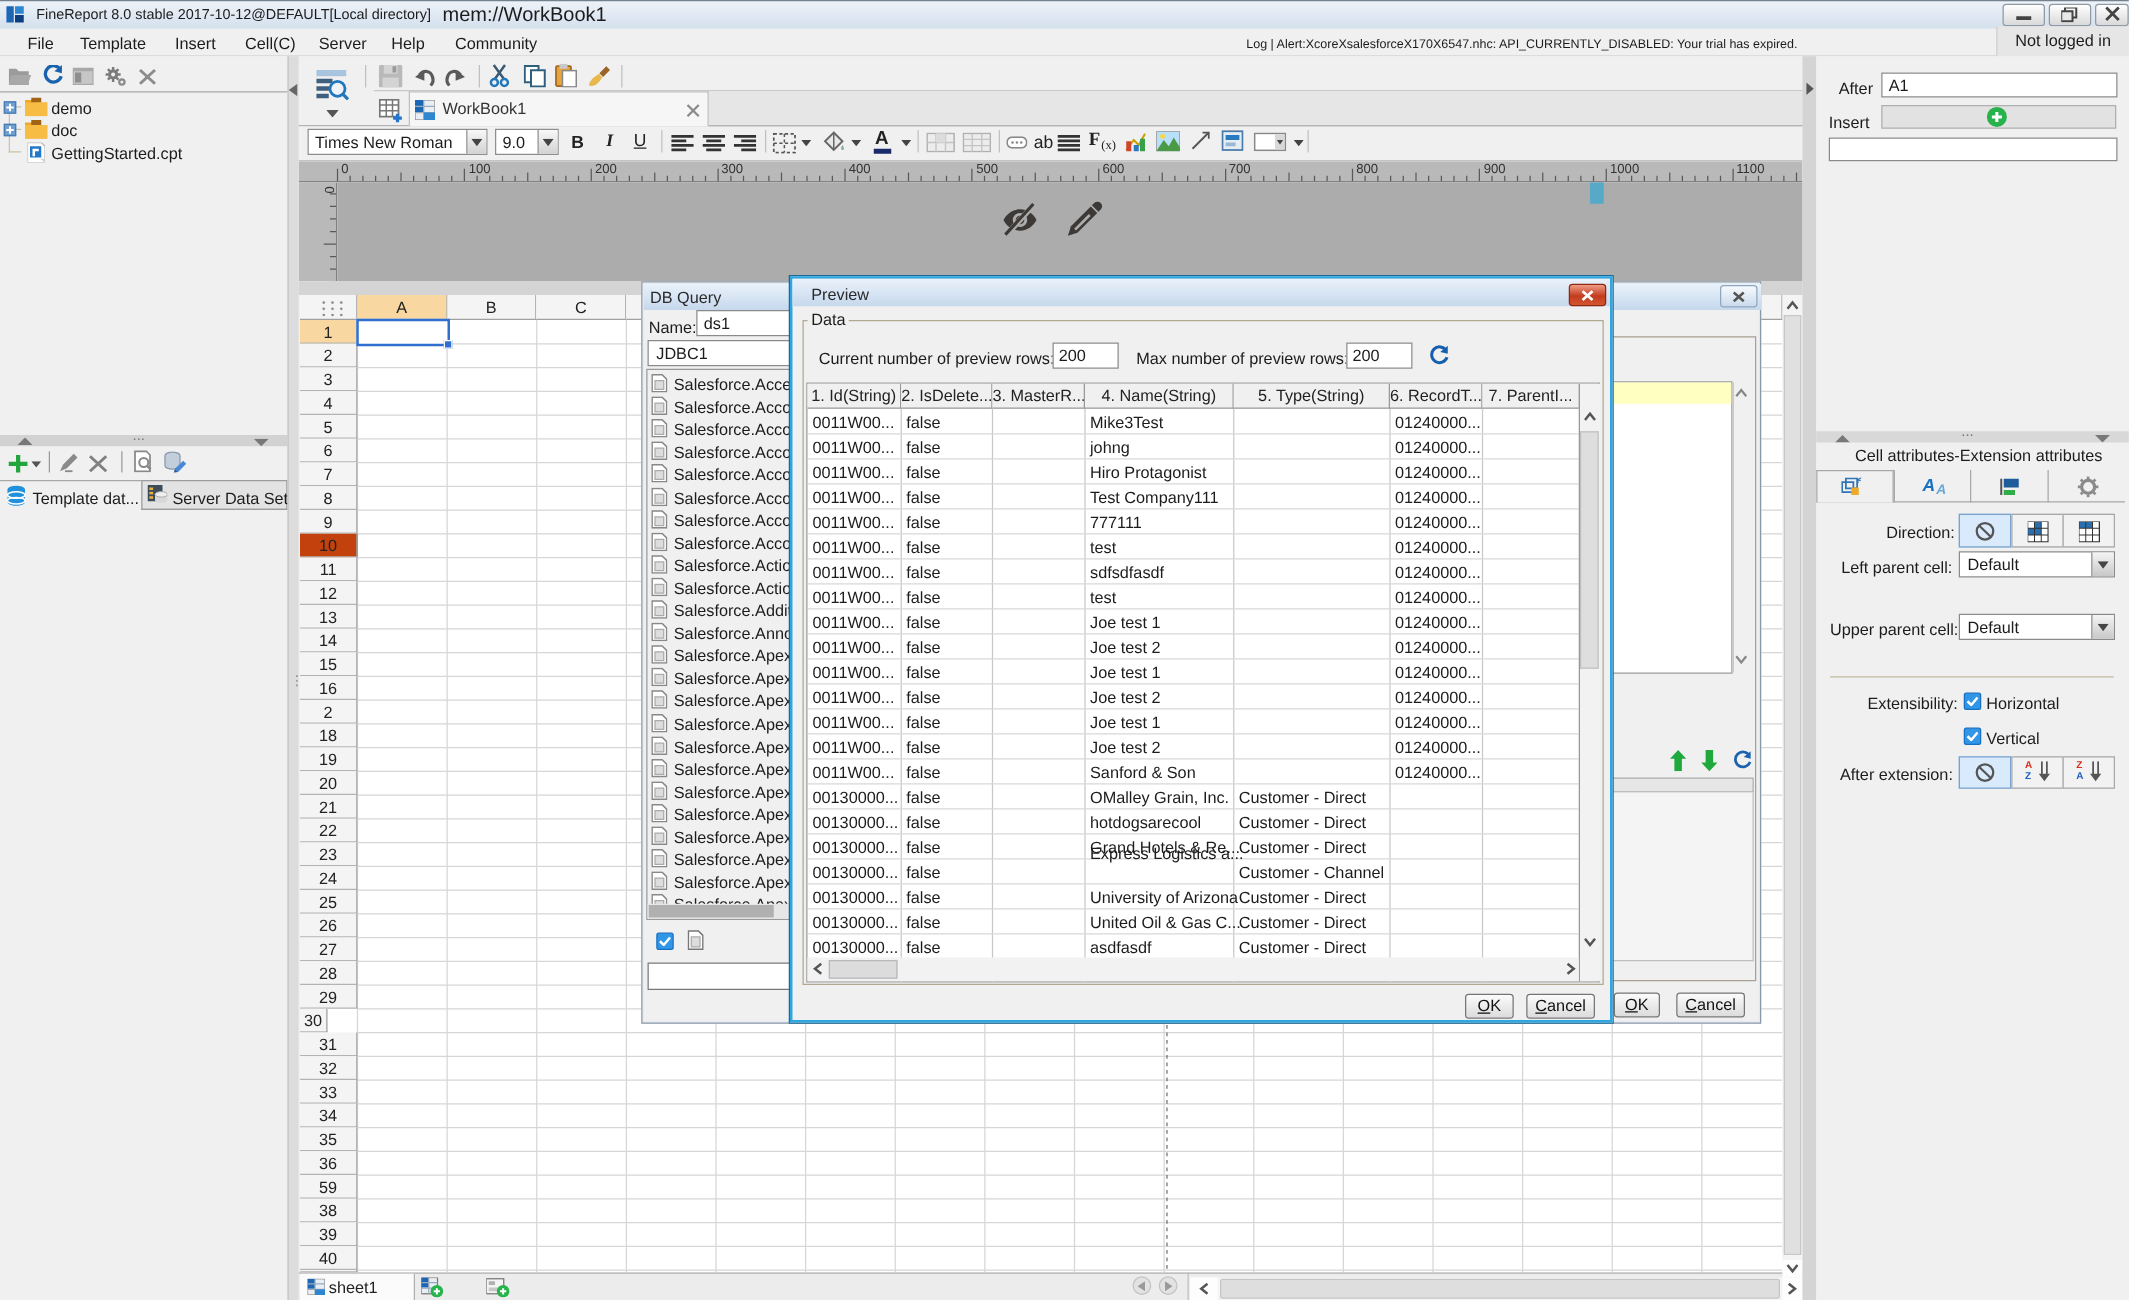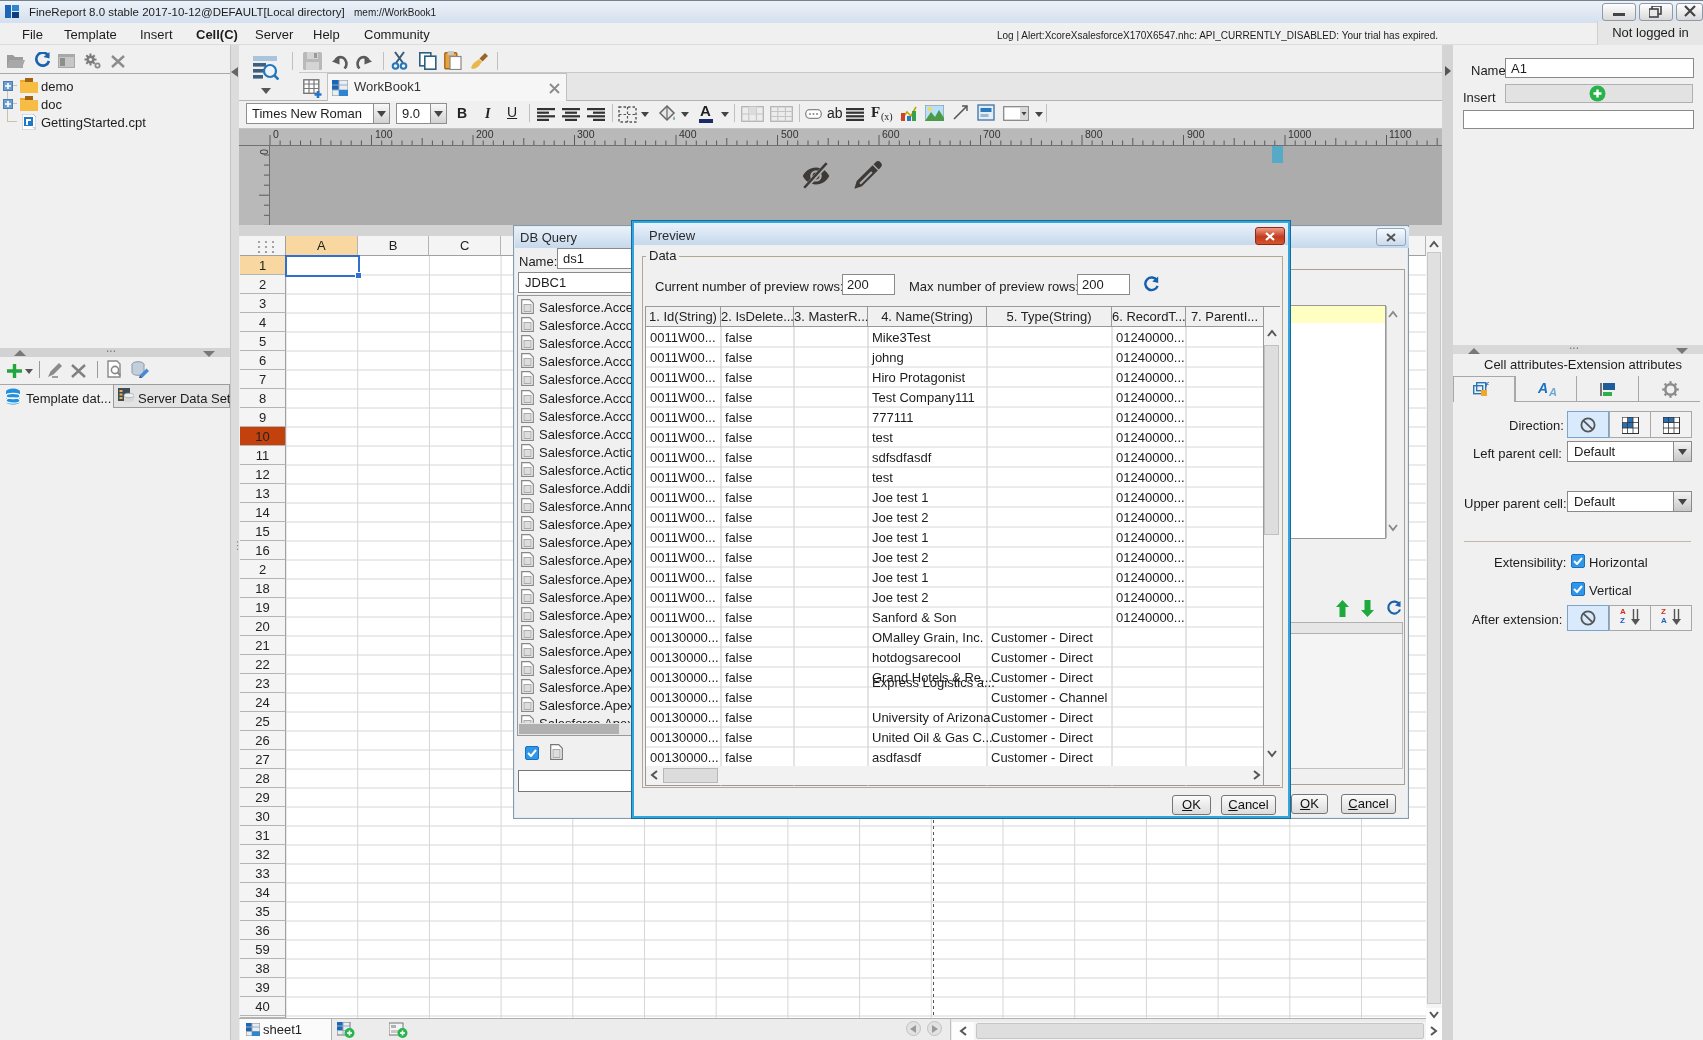--- a/index.html
+++ b/index.html
@@ -17,7 +17,7 @@
     <rect x="7" y="8" width="7" height="6" fill="#0d3f7e"></rect>
   </svg>
 <div class="ab t13" style="left:29px;top:5px;font-size:11.5px">FineReport 8.0 stable 2017-10-12@DEFAULT[Local directory]</div>
-<div class="ab t13" style="left:354px;top:5px;font-size:10px">mem://WorkBook1</div>
+<div class="ab t13" style="left:354px;top:5px;font-size:16px">mem://WorkBook1</div>
 <div class="ab" style="left:1602px;top:3px;width:34px;height:18px;background:linear-gradient(#ffffff,#d9d9d9);border:1px solid #8e9aa6;border-radius:3px"></div>
 <div class="ab" style="left:1613px;top:13px;width:12px;height:3px;background:#444"></div>
 <div class="ab" style="left:1639px;top:3px;width:34px;height:18px;background:linear-gradient(#ffffff,#d9d9d9);border:1px solid #8e9aa6;border-radius:3px"></div>

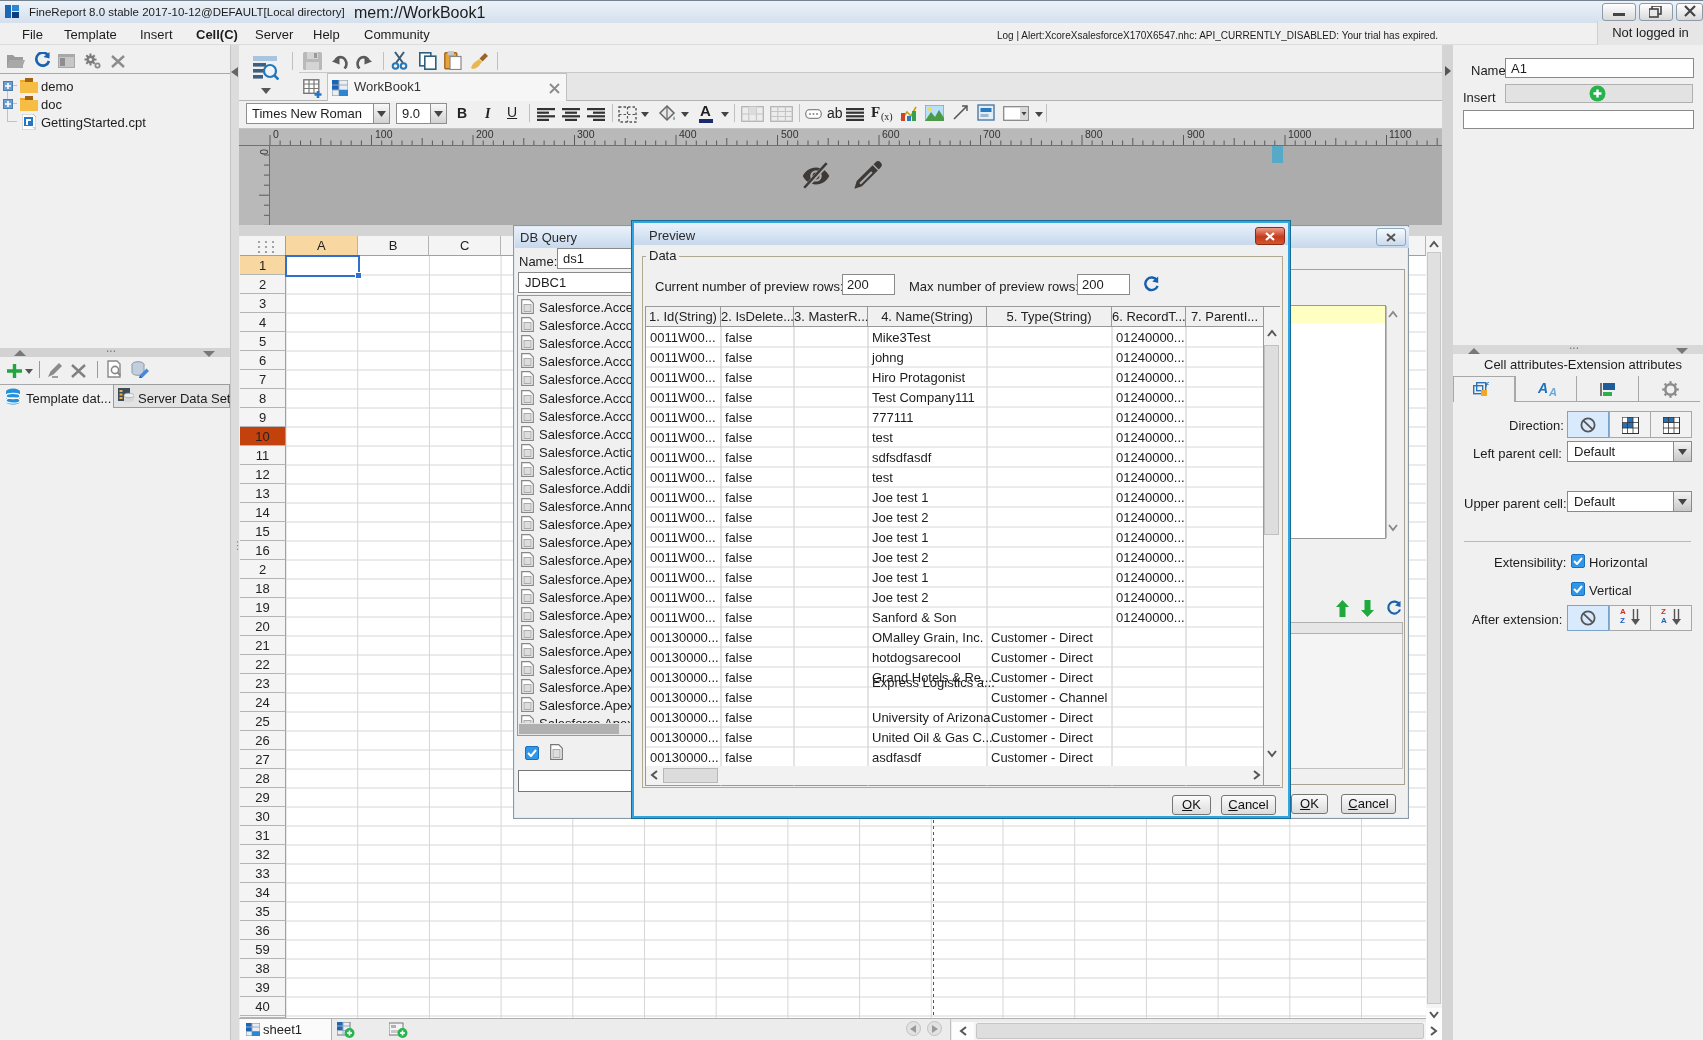--- a/index.html
+++ b/index.html
@@ -33,7 +33,7 @@
 <div class="ab t13" style="left:22px;top:27px;">File</div>
 <div class="ab t13" style="left:64px;top:27px;">Template</div>
 <div class="ab t13" style="left:140px;top:27px;">Insert</div>
-<div class="ab t13" style="left:196px;top:27px;font-weight:bold;">Cell(C)</div>
+<div class="ab t13" style="left:196px;top:27px;">Cell(C)</div>
 <div class="ab t13" style="left:255px;top:27px;">Server</div>
 <div class="ab t13" style="left:313px;top:27px;">Help</div>
 <div class="ab t13" style="left:364px;top:27px;">Community</div>

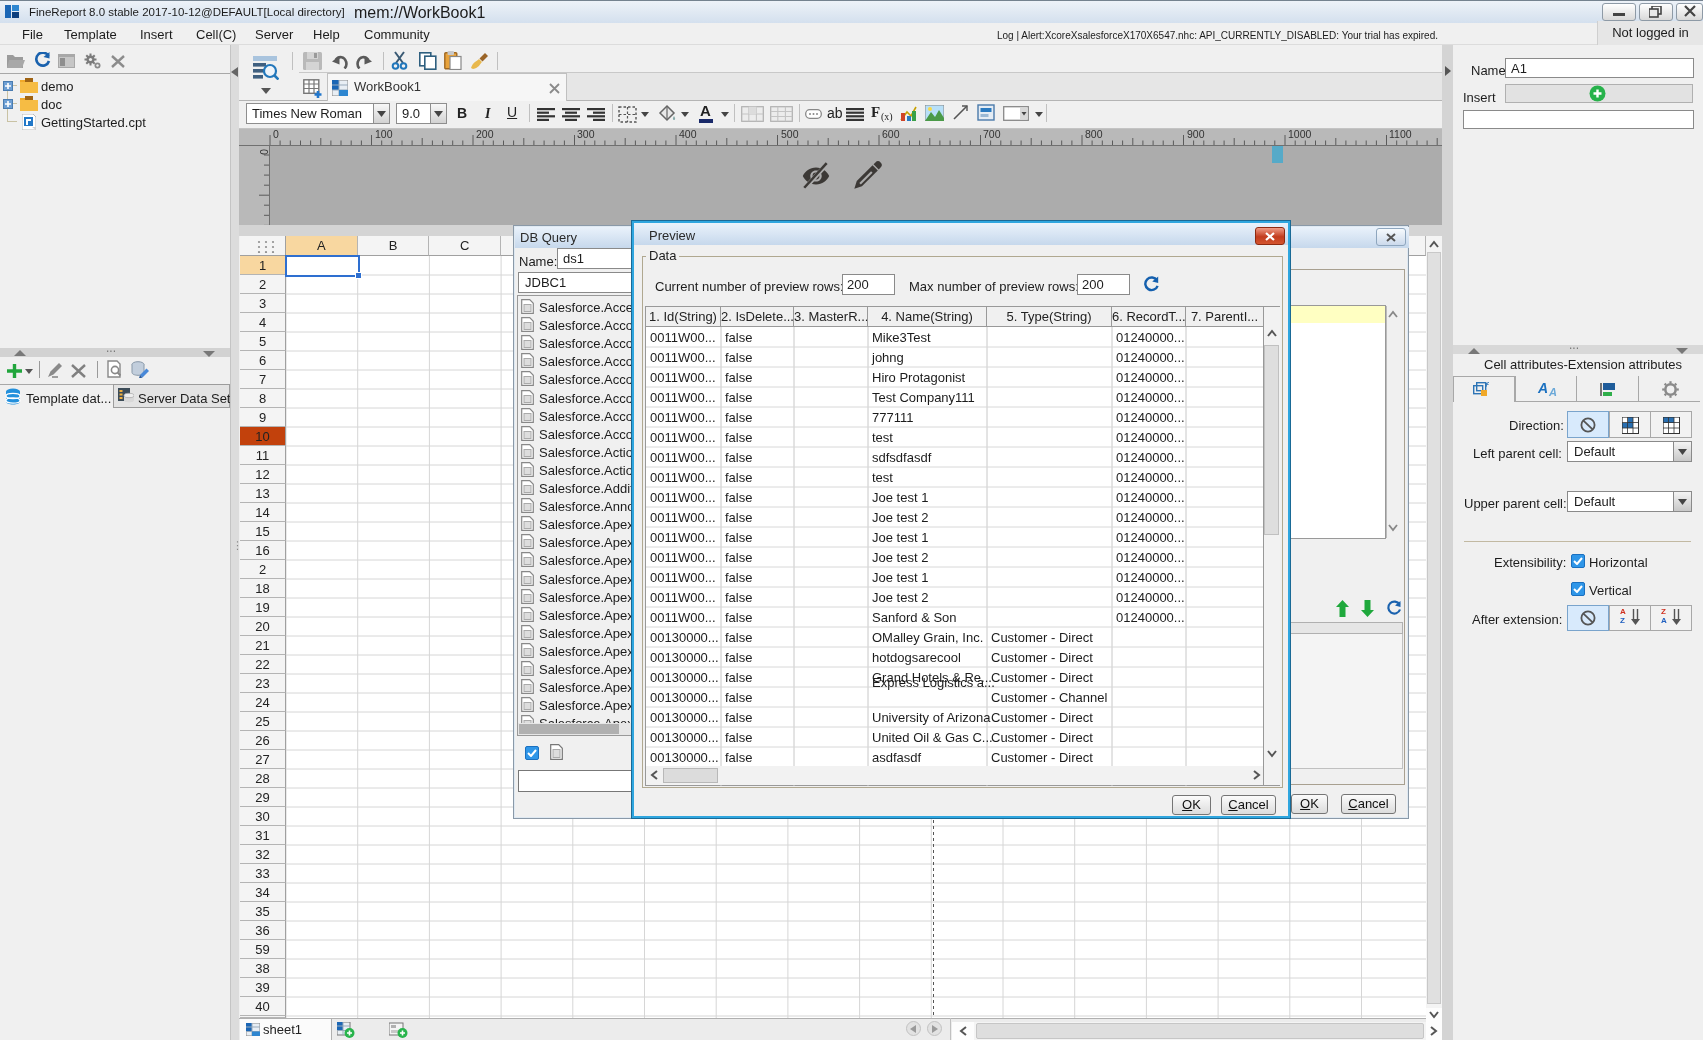--- a/index.html
+++ b/index.html
@@ -692,7 +692,7 @@
     <path d="M0 0 L6 5 L0 10 Z" fill="#555"></path>
   </svg>
 <div class="ab" style="left:1453px;top:45px;width:250px;height:995px;background:#f0f0f0"></div>
-<div class="ab t13" style="left:1471px;top:63px;">Name</div>
+<div class="ab t13" style="left:1471px;top:63px;">After</div>
 <div class="ab" style="left:1505px;top:58px;width:189px;height:20px;background:#fff;border:1px solid #8a8a8a"></div>
 <div class="ab t13" style="left:1511px;top:61px;">A1</div>
 <div class="ab t13" style="left:1463px;top:90px;">Insert</div>

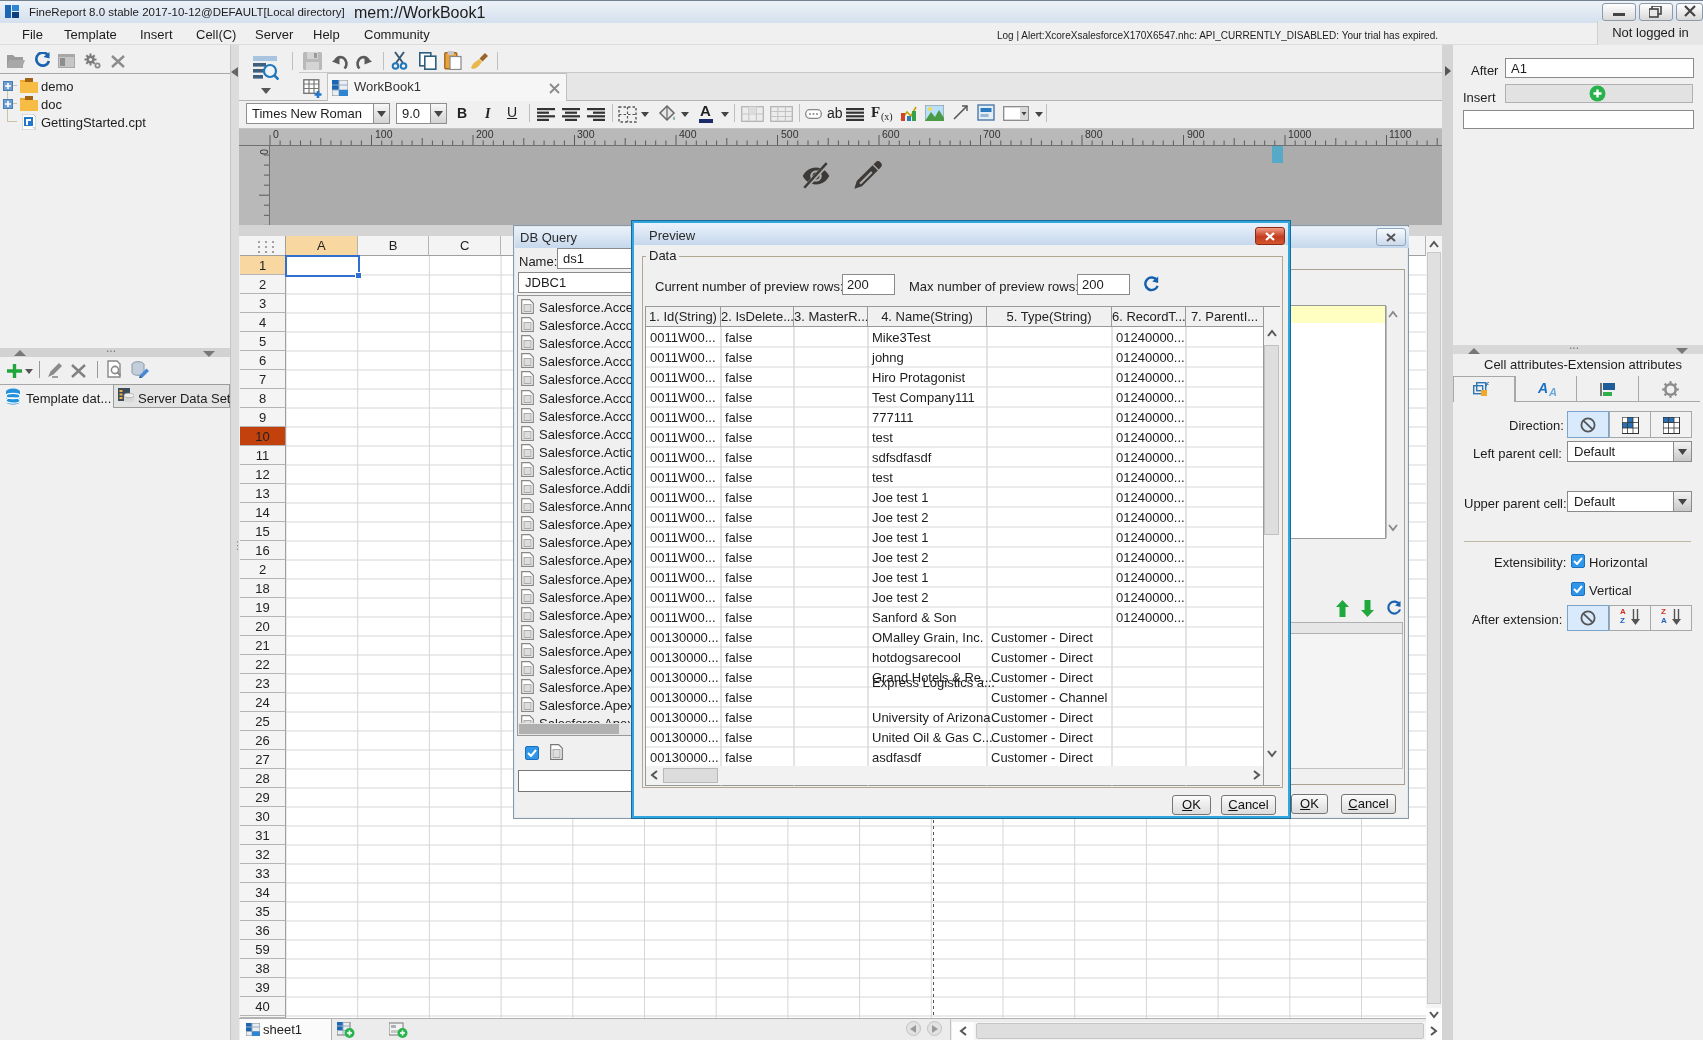--- a/index.html
+++ b/index.html
@@ -619,7 +619,7 @@
 <div class="ab rowhdr" style="left:240px;top:750.00px;width:46px;height:19.00px;background:#f4f4f4">27</div>
 <div class="ab rowhdr" style="left:240px;top:769.00px;width:46px;height:19.00px;background:#f4f4f4">28</div>
 <div class="ab rowhdr" style="left:240px;top:788.00px;width:46px;height:19.00px;background:#f4f4f4">29</div>
-<div class="ab rowhdr" style="left:240px;top:807.00px;width:46px;height:19.00px;background:#f4f4f4">30</div>
+<div class="ab rowhdr" style="left:240px;top:807.00px;width:22px;height:19.00px;background:#f4f4f4">30</div>
 <div class="ab rowhdr" style="left:240px;top:826.00px;width:46px;height:19.00px;background:#f4f4f4">31</div>
 <div class="ab rowhdr" style="left:240px;top:845.00px;width:46px;height:19.00px;background:#f4f4f4">32</div>
 <div class="ab rowhdr" style="left:240px;top:864.00px;width:46px;height:19.00px;background:#f4f4f4">33</div>

